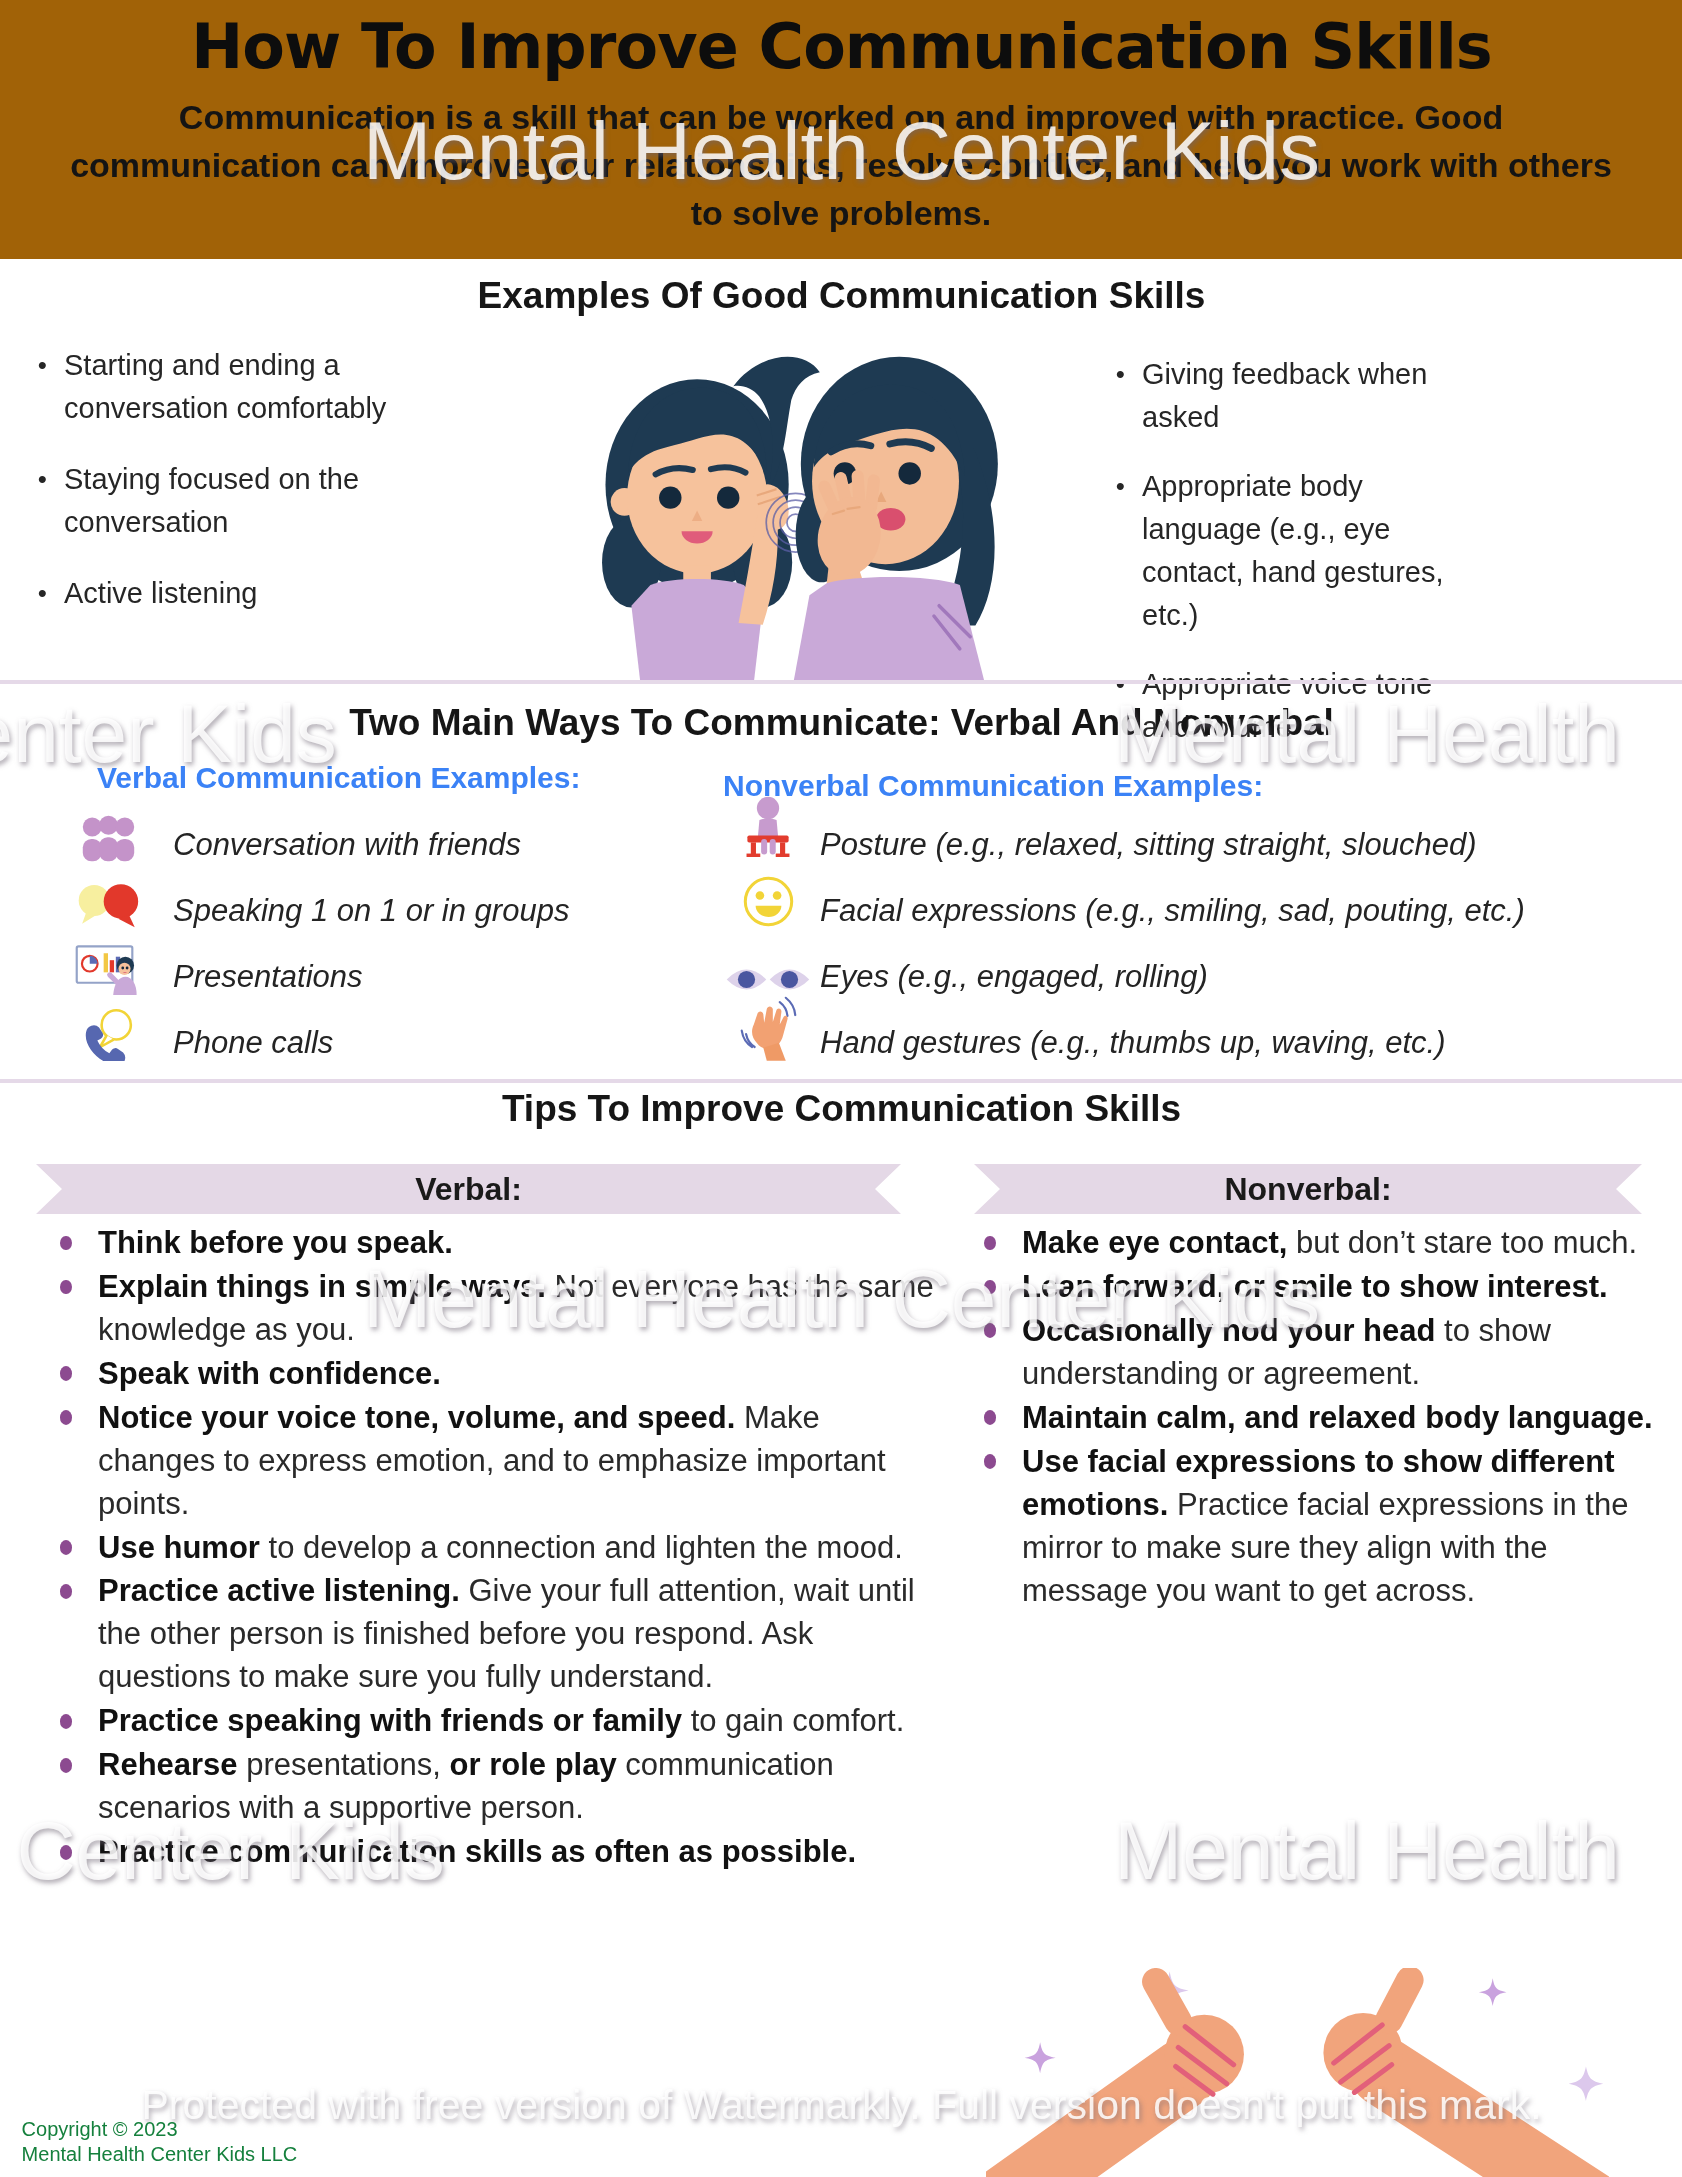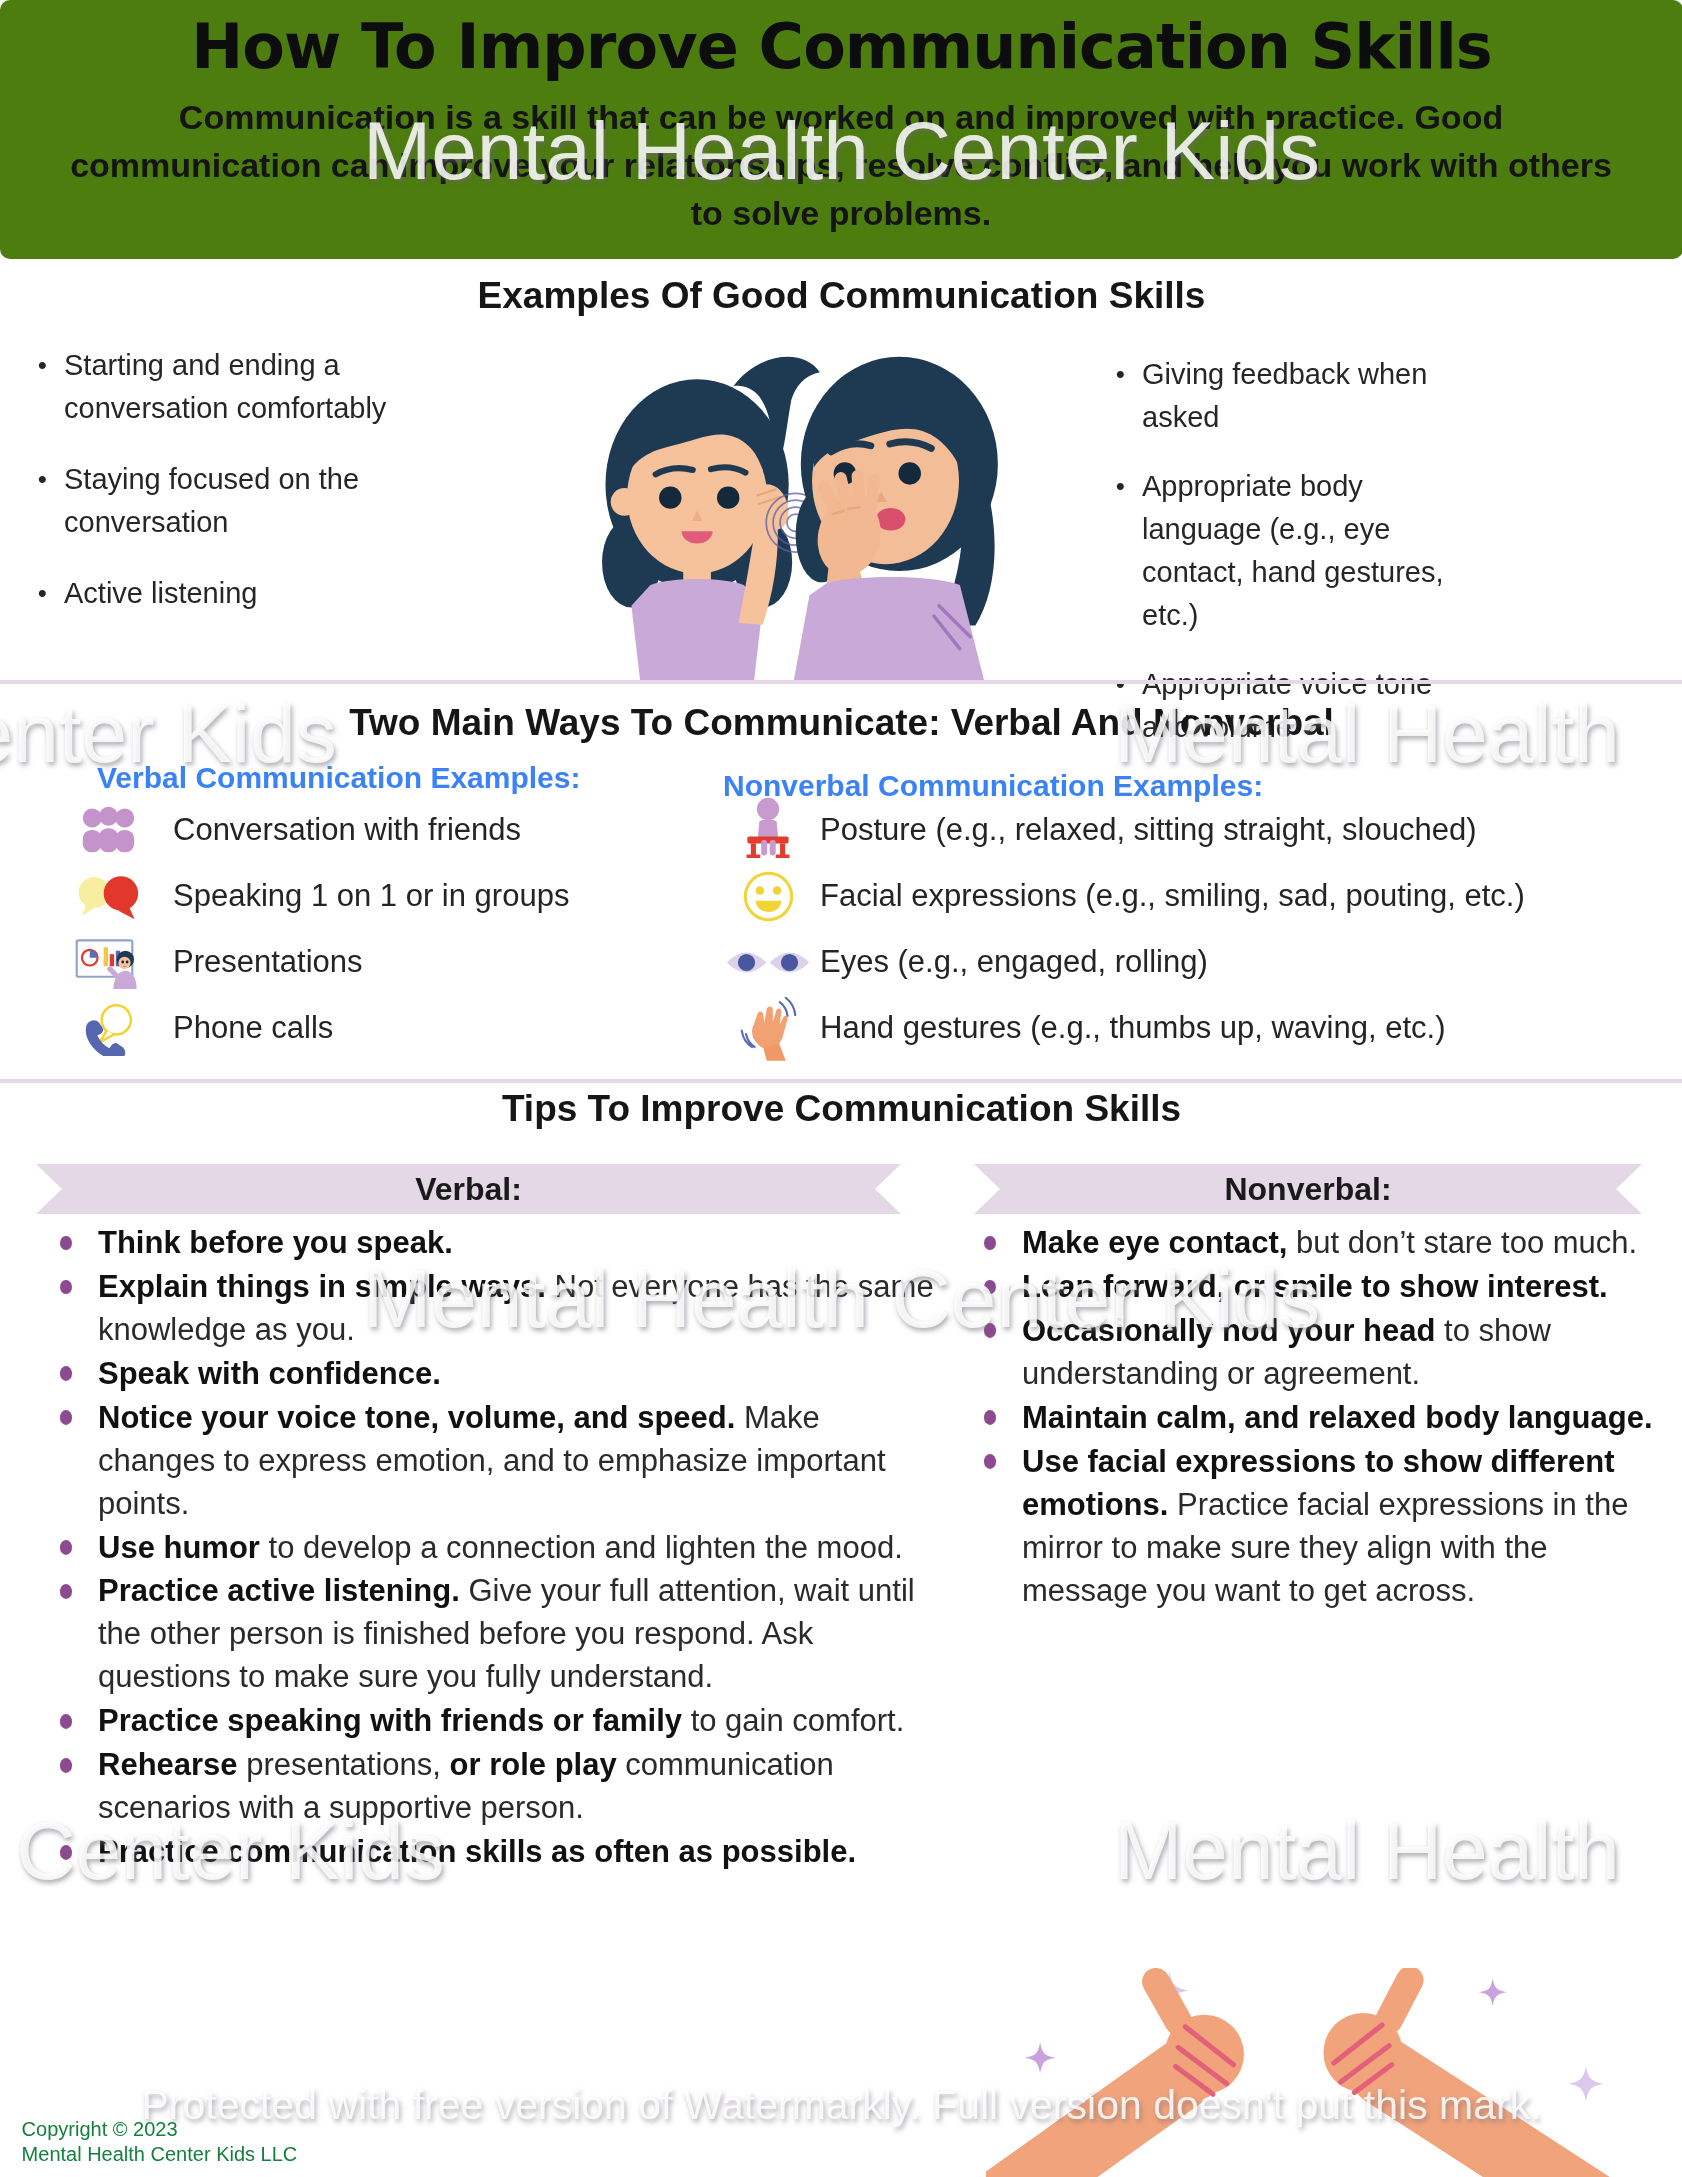--- a/index.html
+++ b/index.html
@@ -7,7 +7,7 @@
         font-family:"Liberation Sans",sans-serif;color:#222;}
 
   
-  .header{position:absolute;left:0;top:0;width:1683px;height:259px;background:#4d7c0f;border-radius:10px;}
+  .header{position:absolute;left:0;top:0;width:1683px;height:259px;background:#a16207;}
   .title{position:absolute;left:0;top:10.4px;width:100%;text-align:center;
          font-family:"DejaVu Sans","Liberation Sans",sans-serif;
          font-weight:700;font-size:62px;letter-spacing:-0.9px;color:#0d0d0d;}

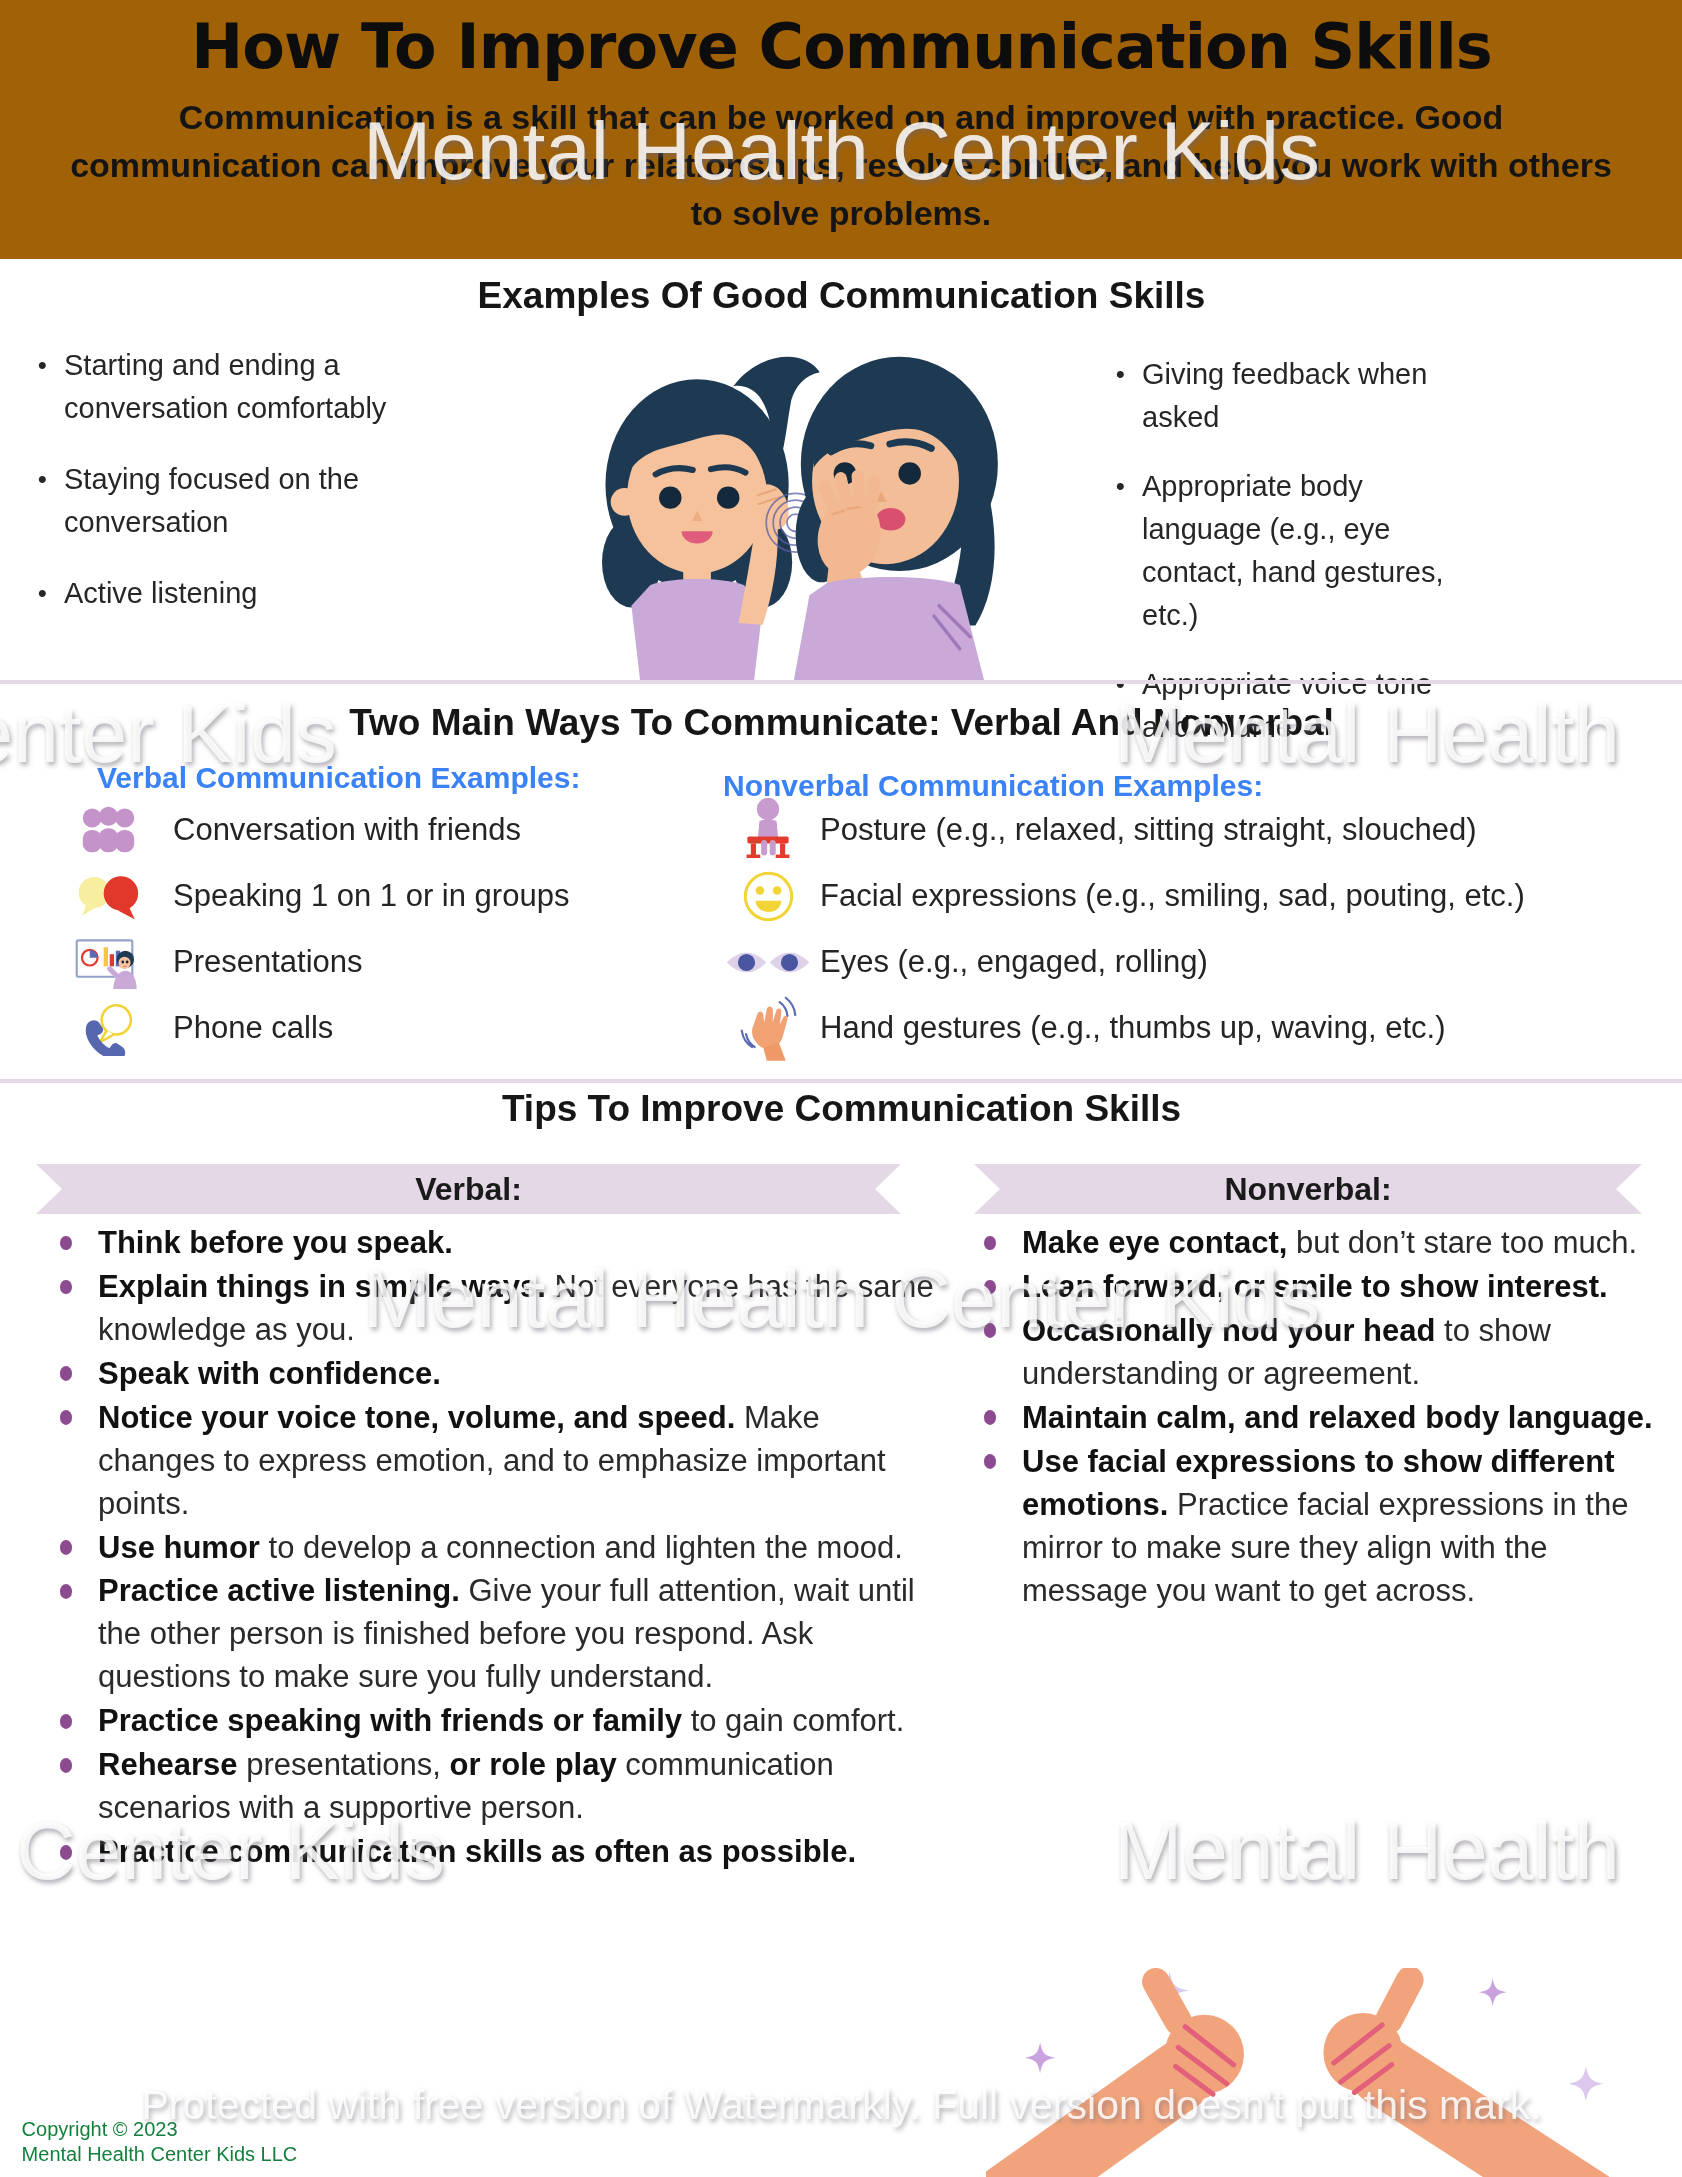--- a/index.html
+++ b/index.html
@@ -31,7 +31,7 @@
   
   .ways-sub{position:absolute;font-size:30px;font-weight:700;color:#3b82f6;}
   .way-rows{position:absolute;}
-  .way-row{display:flex;align-items:center;height:66px;}
+  .way-row{display:flex;align-items:flex-end;height:66px;font-style:italic;}
   .way-icon{flex:0 0 130px;display:flex;justify-content:center;align-items:center;}
   .way-icon-n{flex:0 0 104px;display:flex;justify-content:center;align-items:center;}
   .way-label{font-size:31px;color:#242424;white-space:nowrap;}

